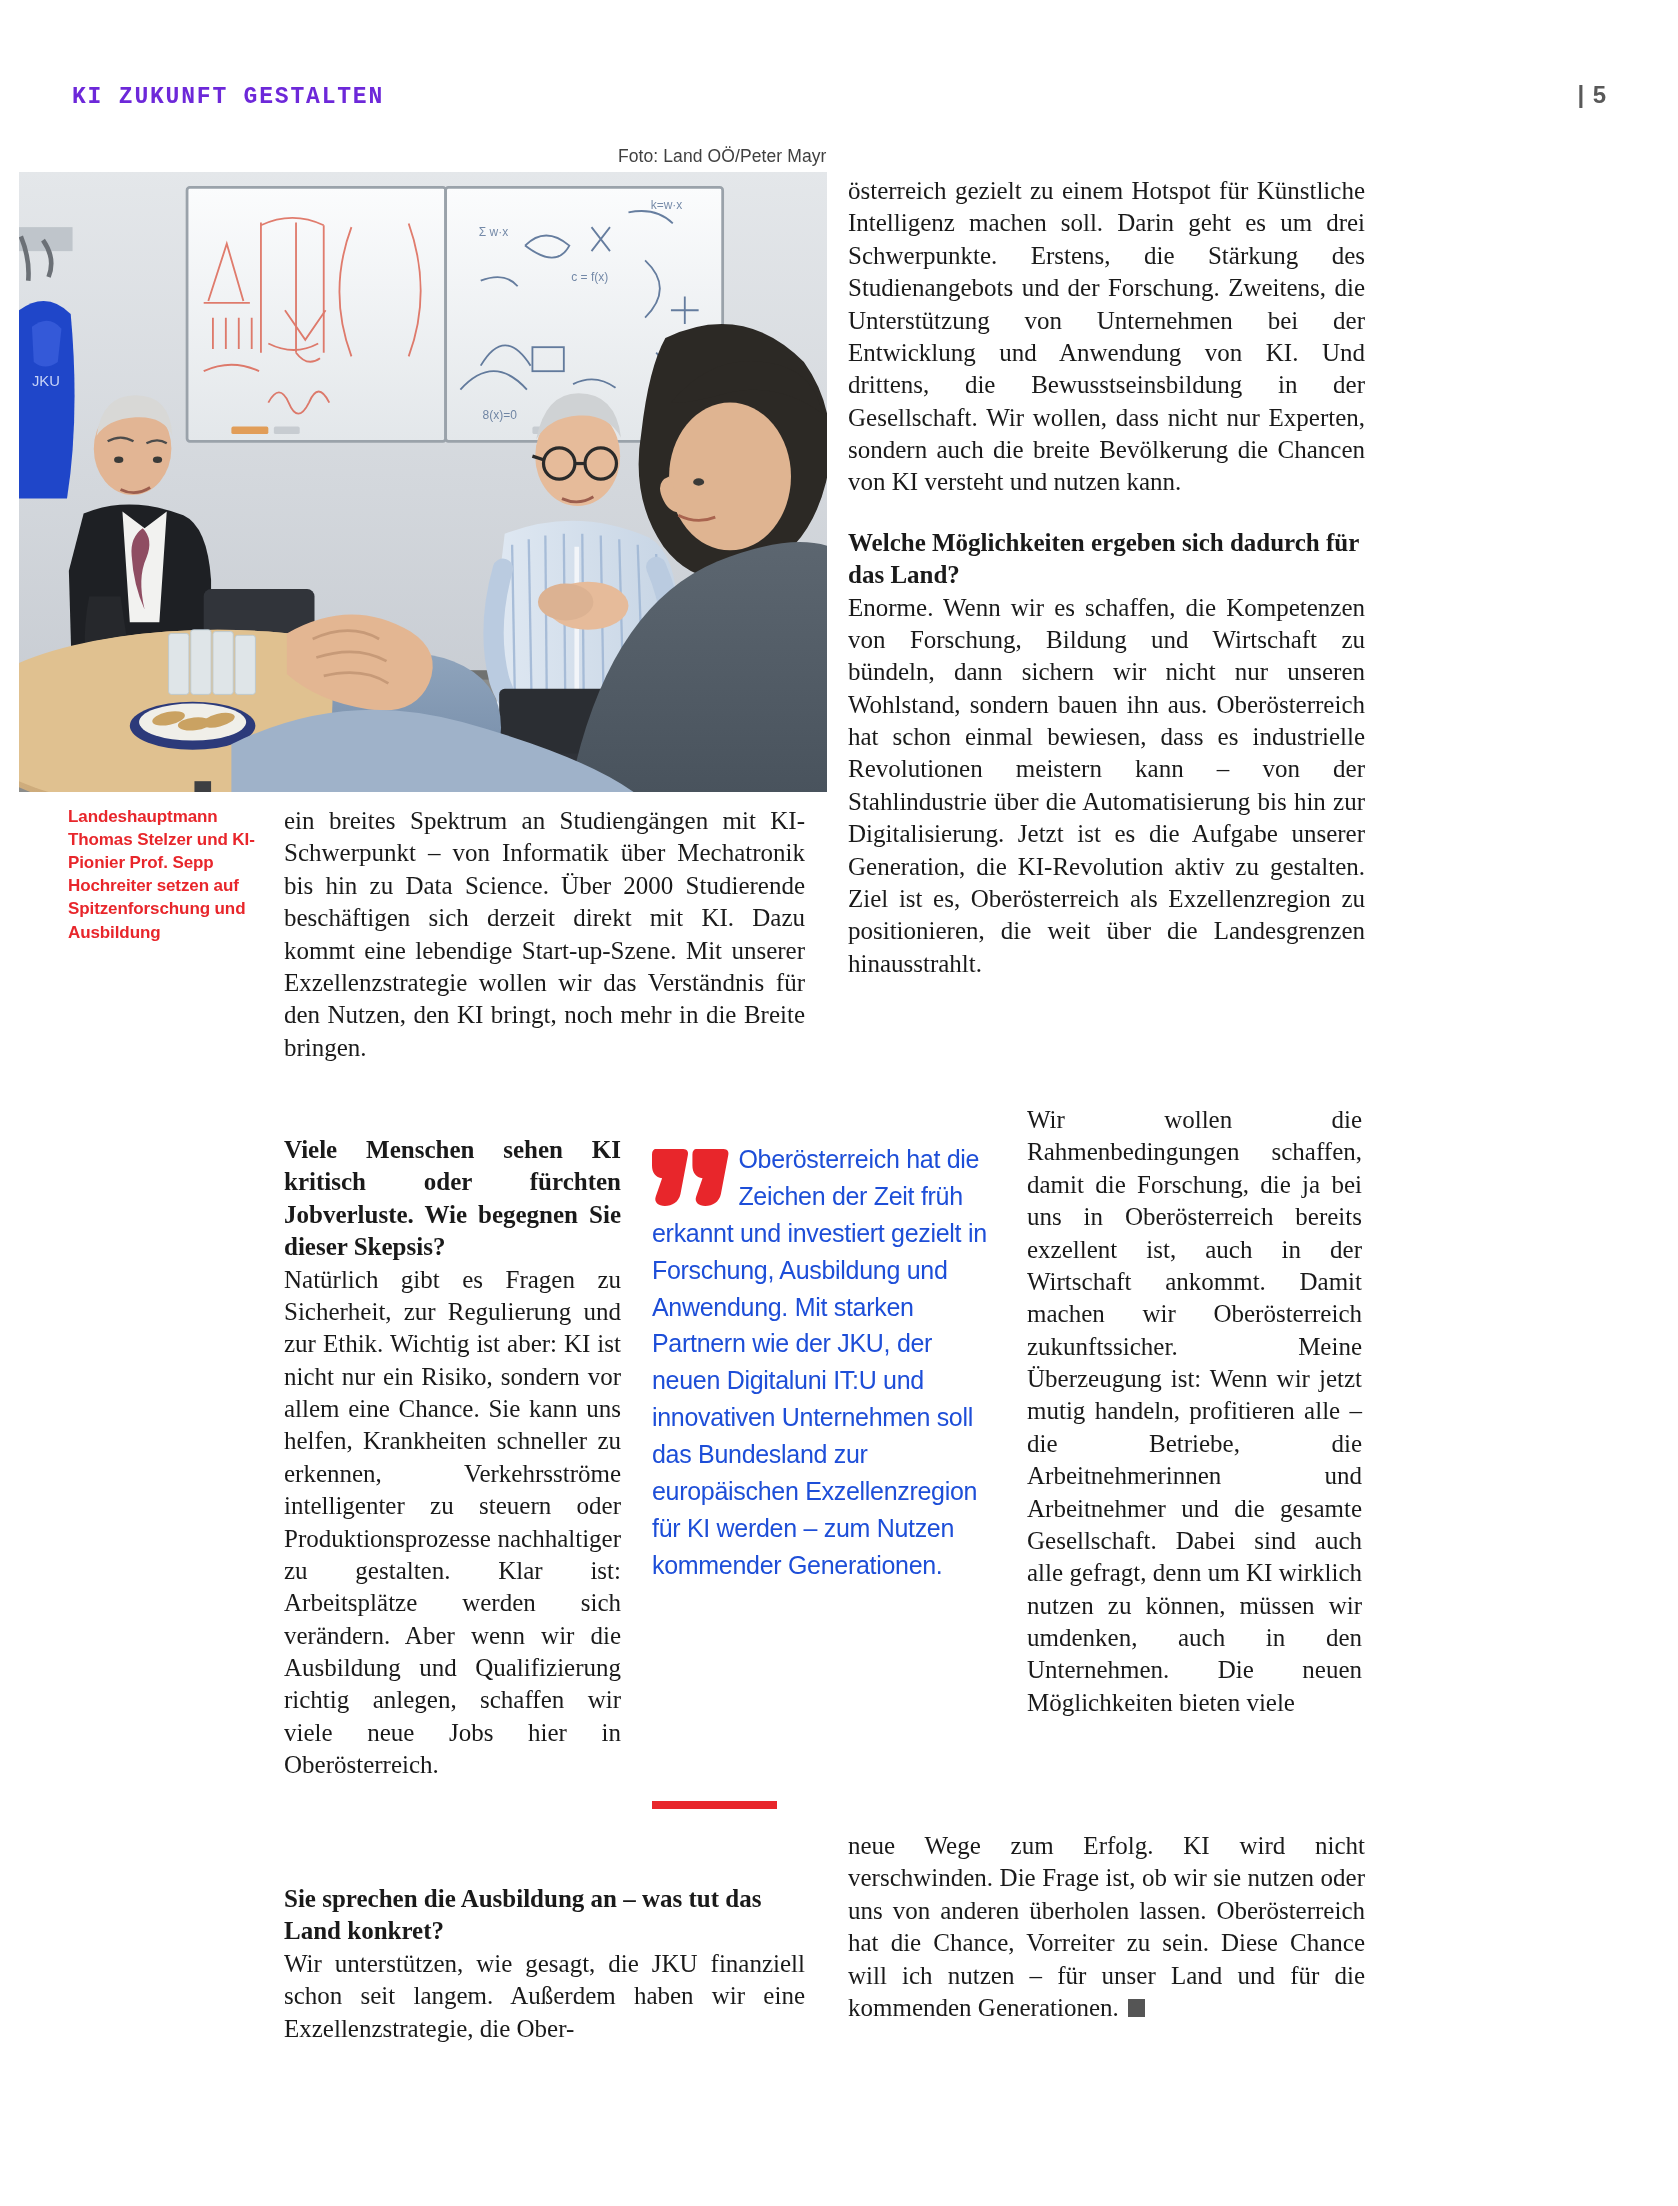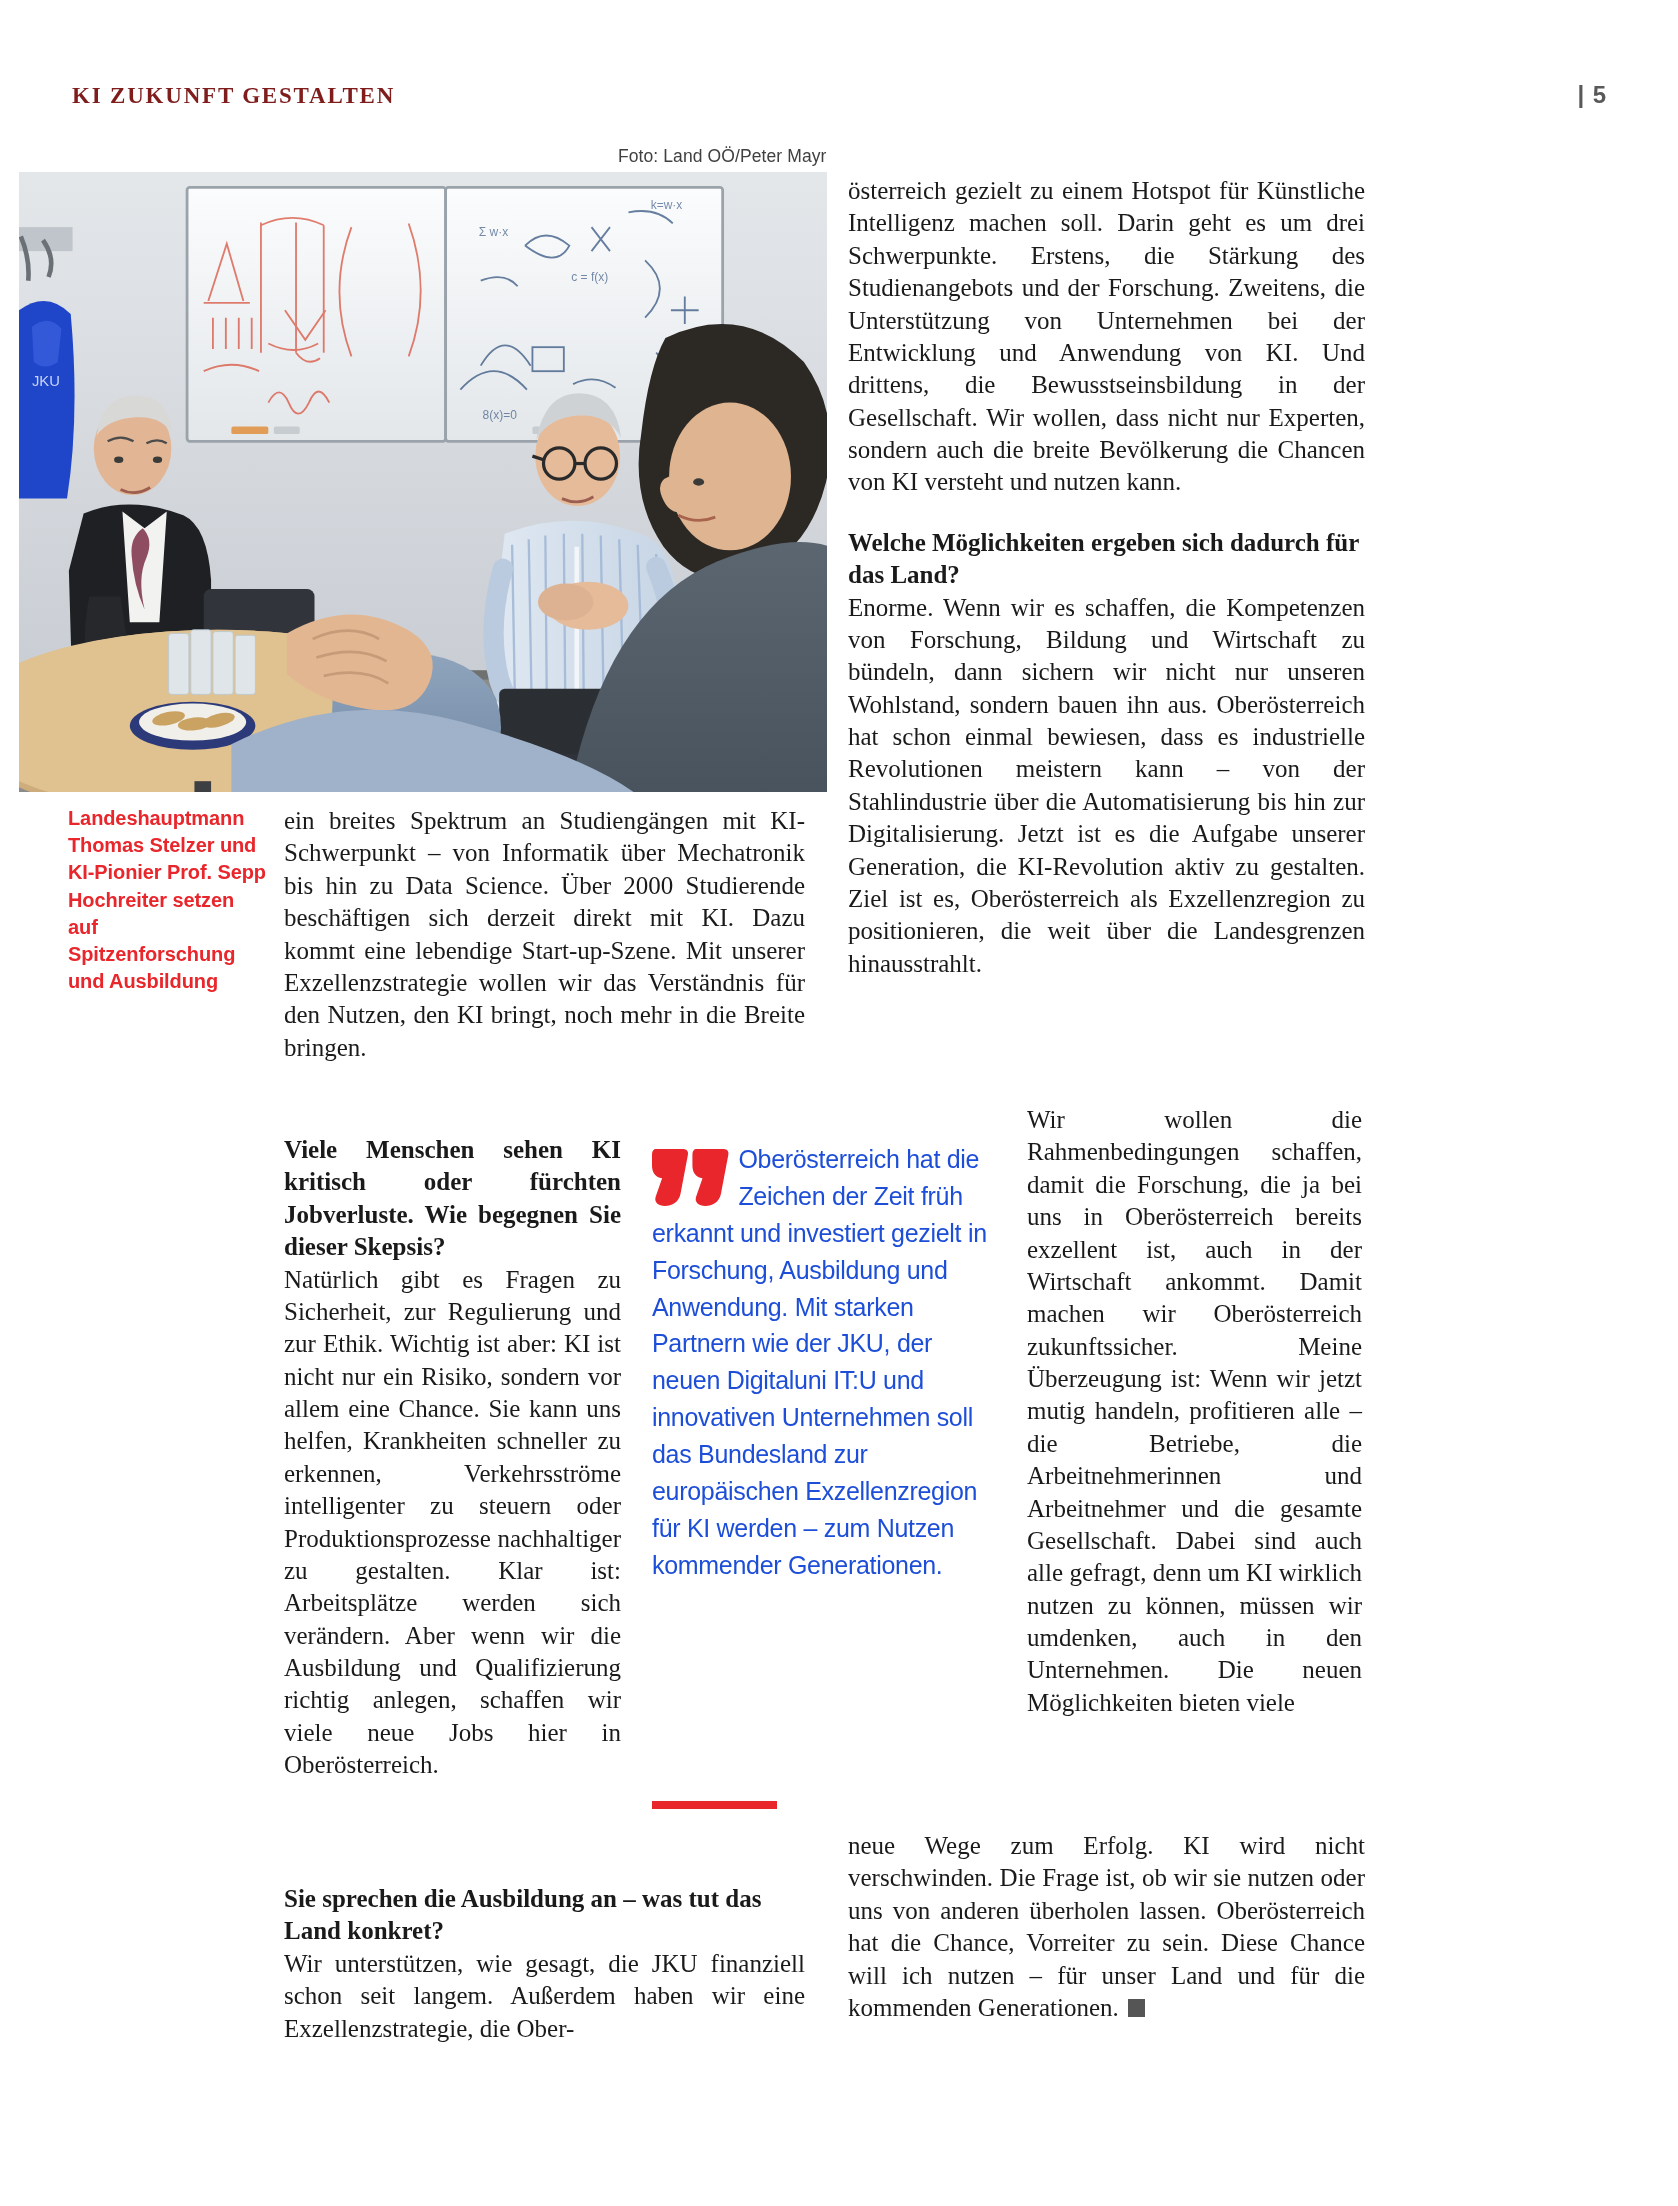--- a/index.html
+++ b/index.html
@@ -26,11 +26,11 @@
     justify-content: space-between;
   }
   .rh-title {
-    font-family: Liberation Serif, serif;
+    font-family: Liberation Mono, monospace;
     font-size: 23px;
     font-weight: 600;
     letter-spacing: 1.8px;
-    color: #7f1d1d;
+    color: #6d28d9;
     white-space: nowrap;
   }
   .rh-folio {

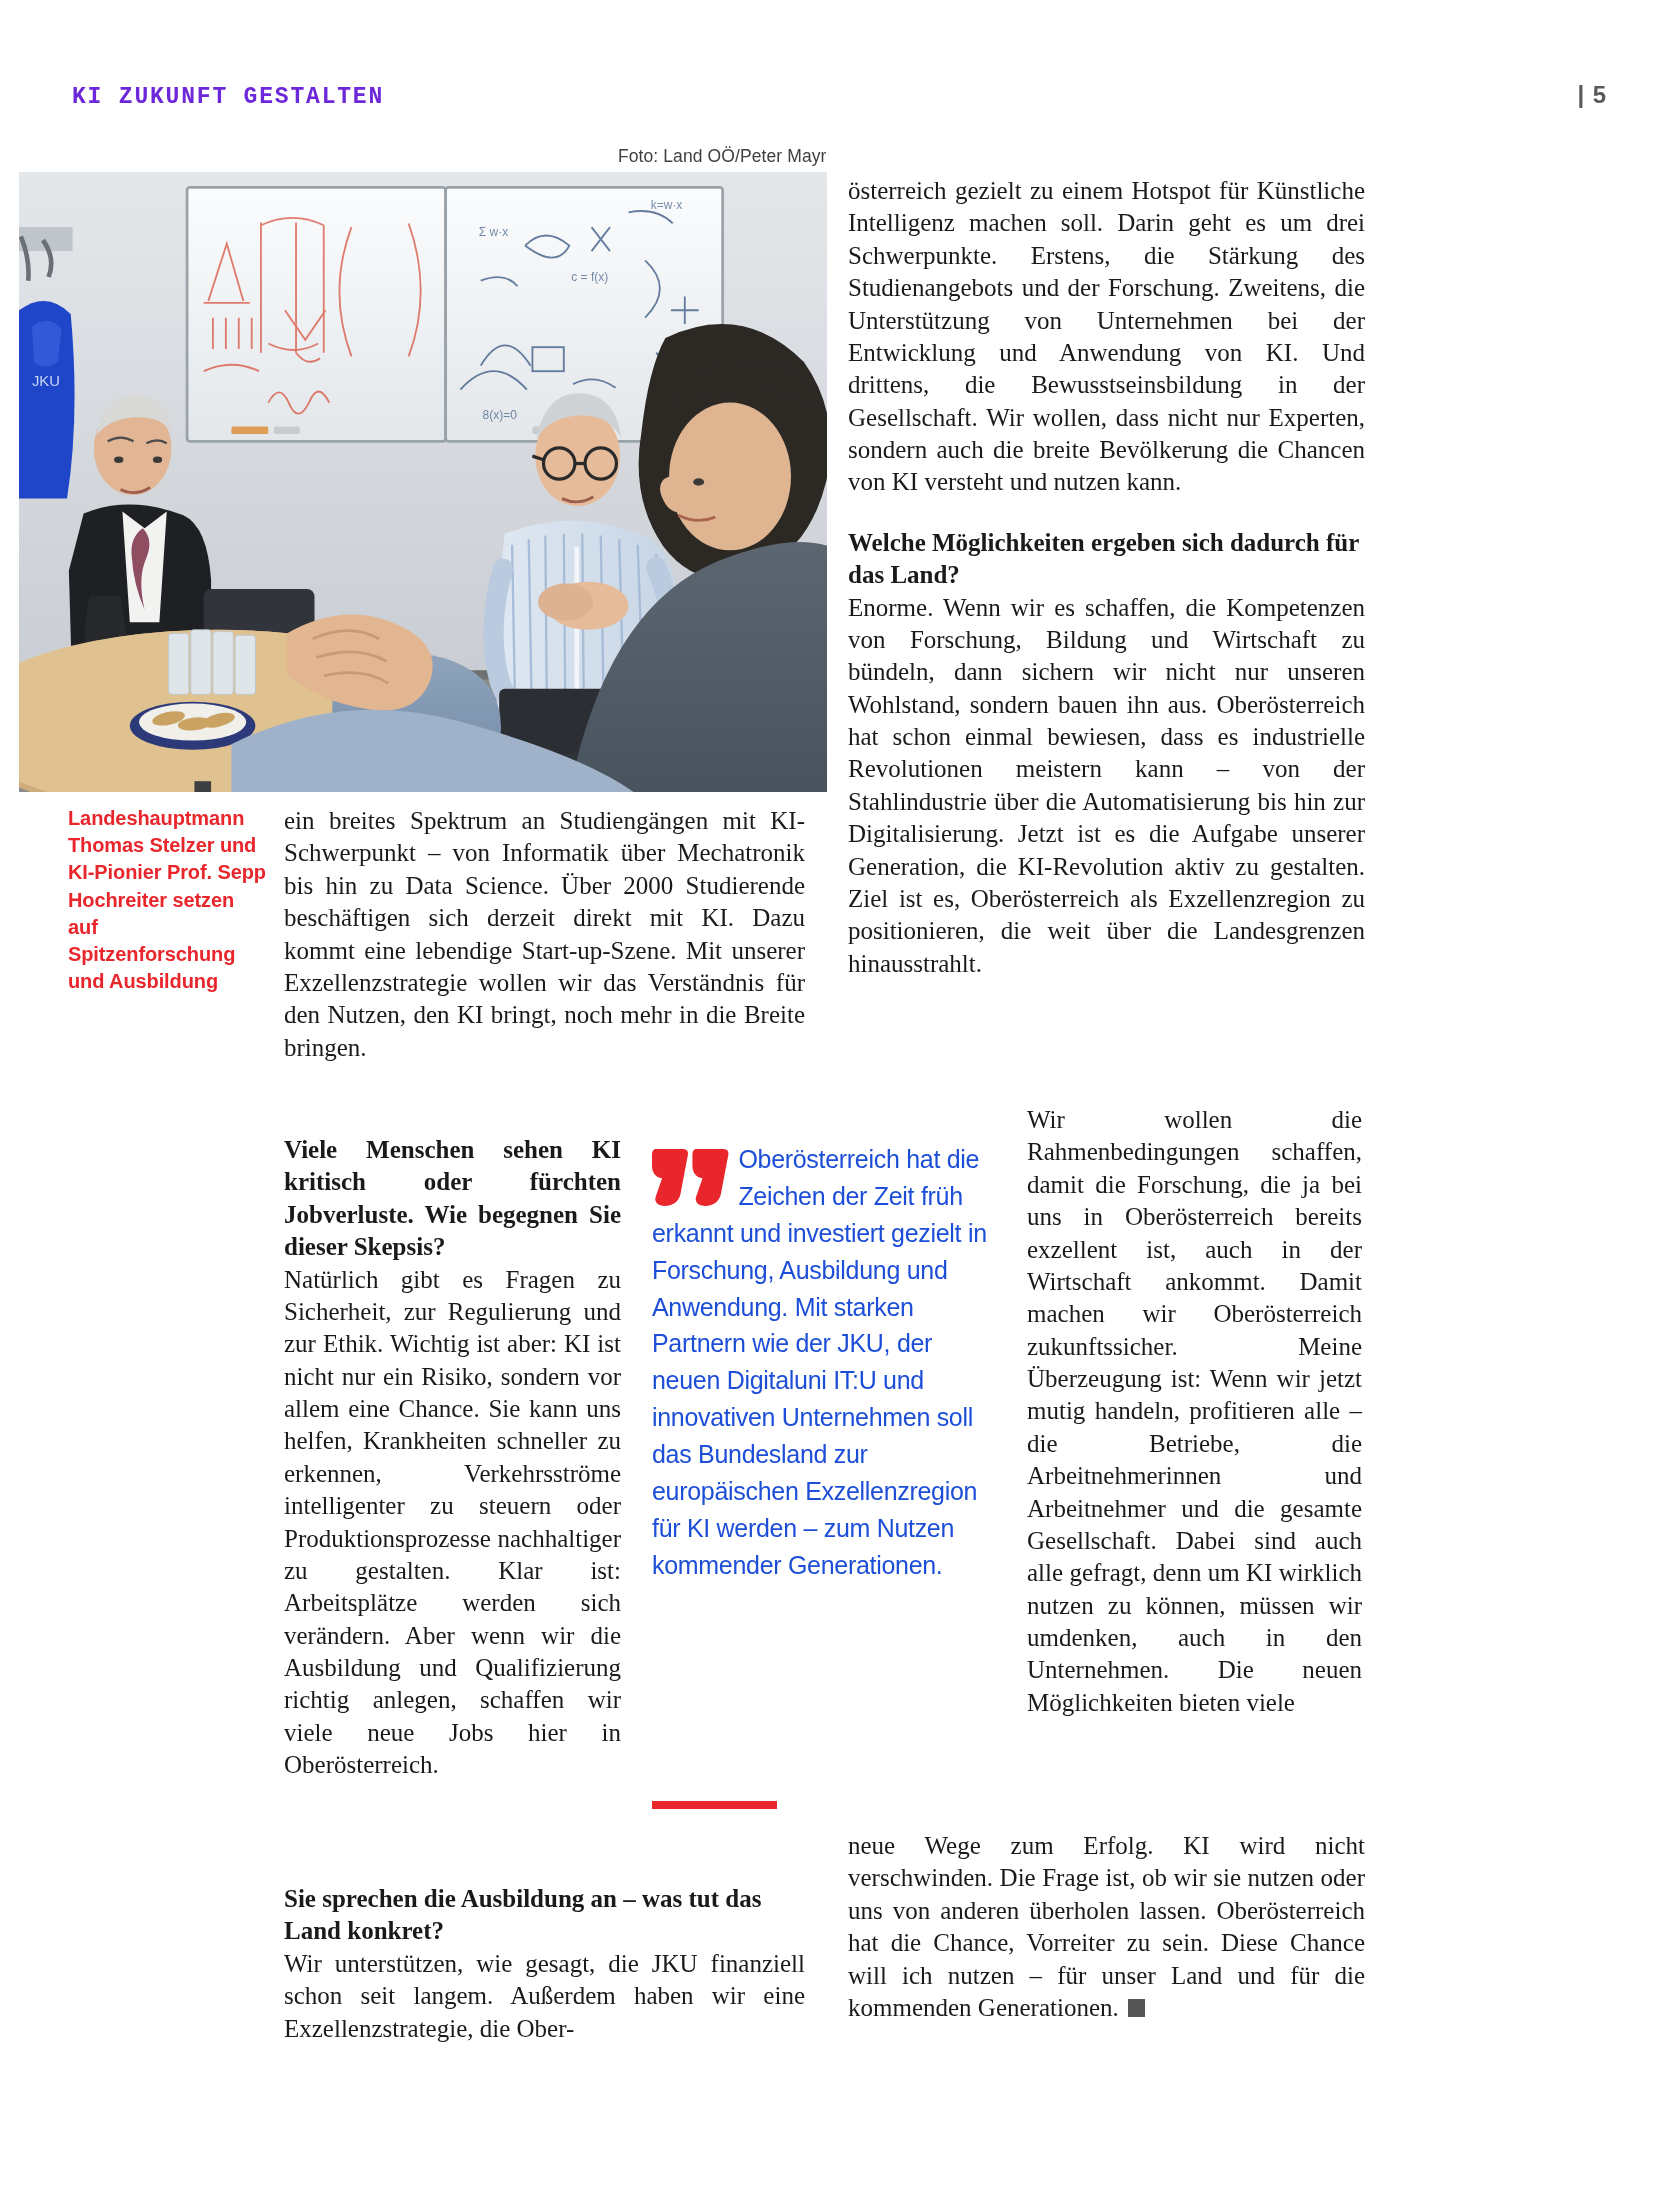--- a/index.html
+++ b/index.html
@@ -74,7 +74,7 @@
     top: 805px;
     width: 198px;
     font-family: "Liberation Sans", "DejaVu Sans", sans-serif;
-    font-size: 20px;
+    font-size: 17px;
     font-weight: 700;
     line-height: 1.36;
     color: #e8262b;

